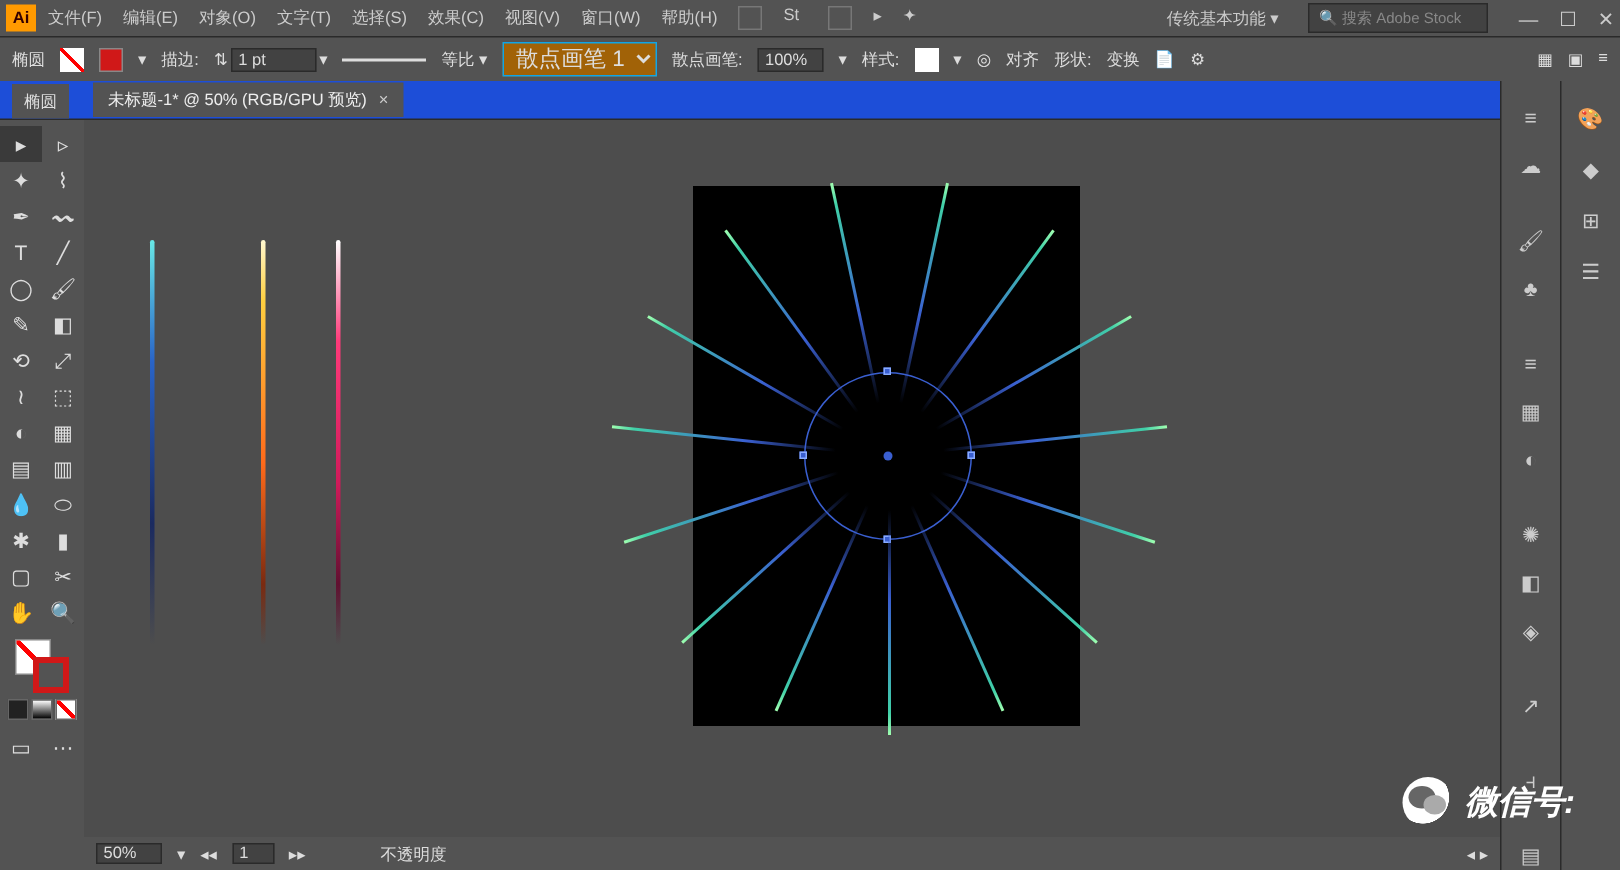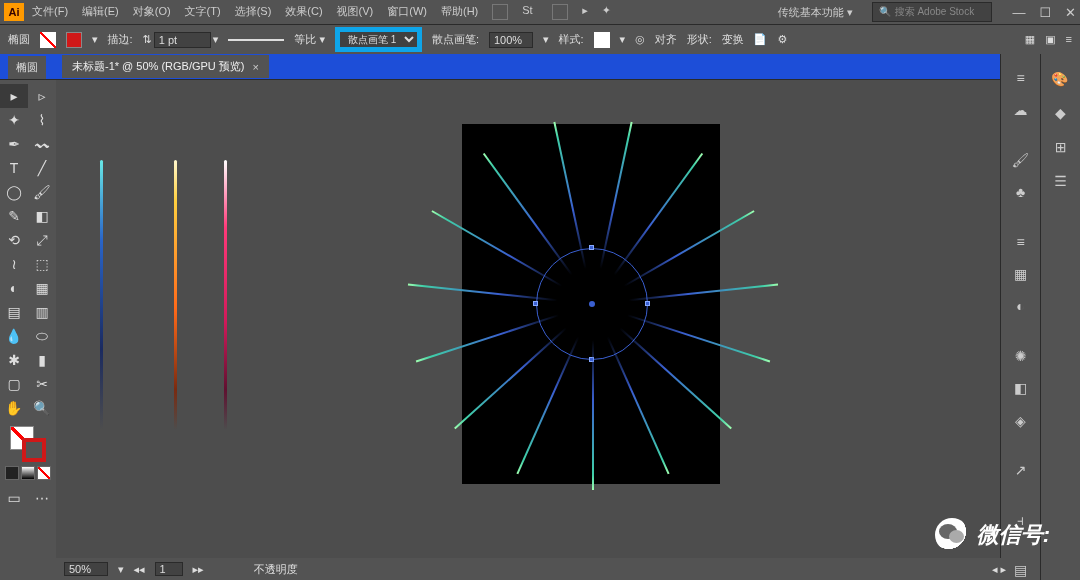--- a/index.html
+++ b/index.html
@@ -16,7 +16,7 @@
 .optionsbar{height:30px;background:#535353;border-top:1px solid #2a2a2a;display:flex;align-items:center;padding:0 8px;gap:10px;color:#ddd;font-size:11px}
 .opt-label{color:#ddd}
 .opt-input{background:#424242;border:1px solid #2a2a2a;color:#ddd;padding:1px 4px;font-size:11px;width:57px}
-.opt-select{background:#404040;border:5px solid #0ea5e9;color:#ddd;padding:1px 4px;font-size:10px}
+.opt-select{background:#a16207;border:1px solid #0ea5e9;color:#ddd;padding:1px 4px;font-size:15px}
 .swatch{width:16px;height:16px;display:inline-block}
 .swatch.none{background:#fff;position:relative}
 .swatch.none::after{content:"";position:absolute;left:0;top:0;right:0;bottom:0;background:linear-gradient(45deg,transparent 45%,red 45%,red 55%,transparent 55%)}

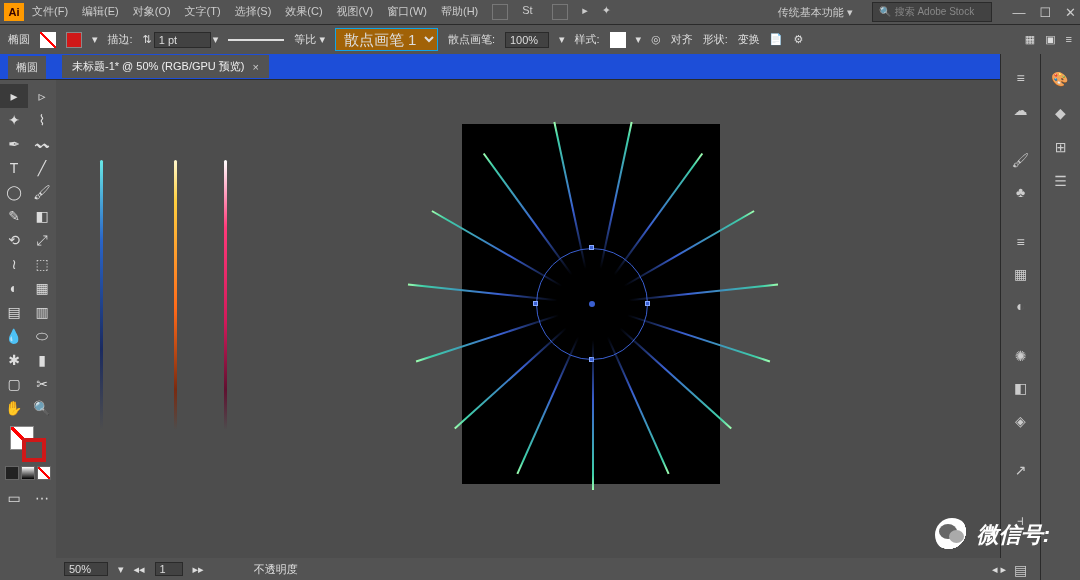--- a/index.html
+++ b/index.html
@@ -44,7 +44,7 @@
 .rp-col{width:40px;background:#535353;display:flex;flex-direction:column;align-items:center;padding-top:14px;gap:12px;border-left:1px solid #2a2a2a}
 .rp-icon{width:22px;height:22px;display:flex;align-items:center;justify-content:center;color:#ccc;font-size:14px;cursor:pointer}
 .rp-sep{height:6px}
-.statusbar{position:absolute;left:56px;right:66px;bottom:0;height:22px;background:#535353;display:flex;align-items:center;padding:0 8px;gap:10px;color:#ddd;font-size:11px}
+.statusbar{position:absolute;left:56px;right:80px;bottom:0;height:22px;background:#535353;display:flex;align-items:center;padding:0 8px;gap:10px;color:#ddd;font-size:11px}
 .status-input{background:#424242;border:1px solid #2a2a2a;color:#ddd;padding:0 4px;font-size:11px;width:44px}
 .status-tool{margin-left:40px;color:#ddd}
 .artboard{position:absolute;left:406px;top:44px;width:258px;height:360px;background:#000}

